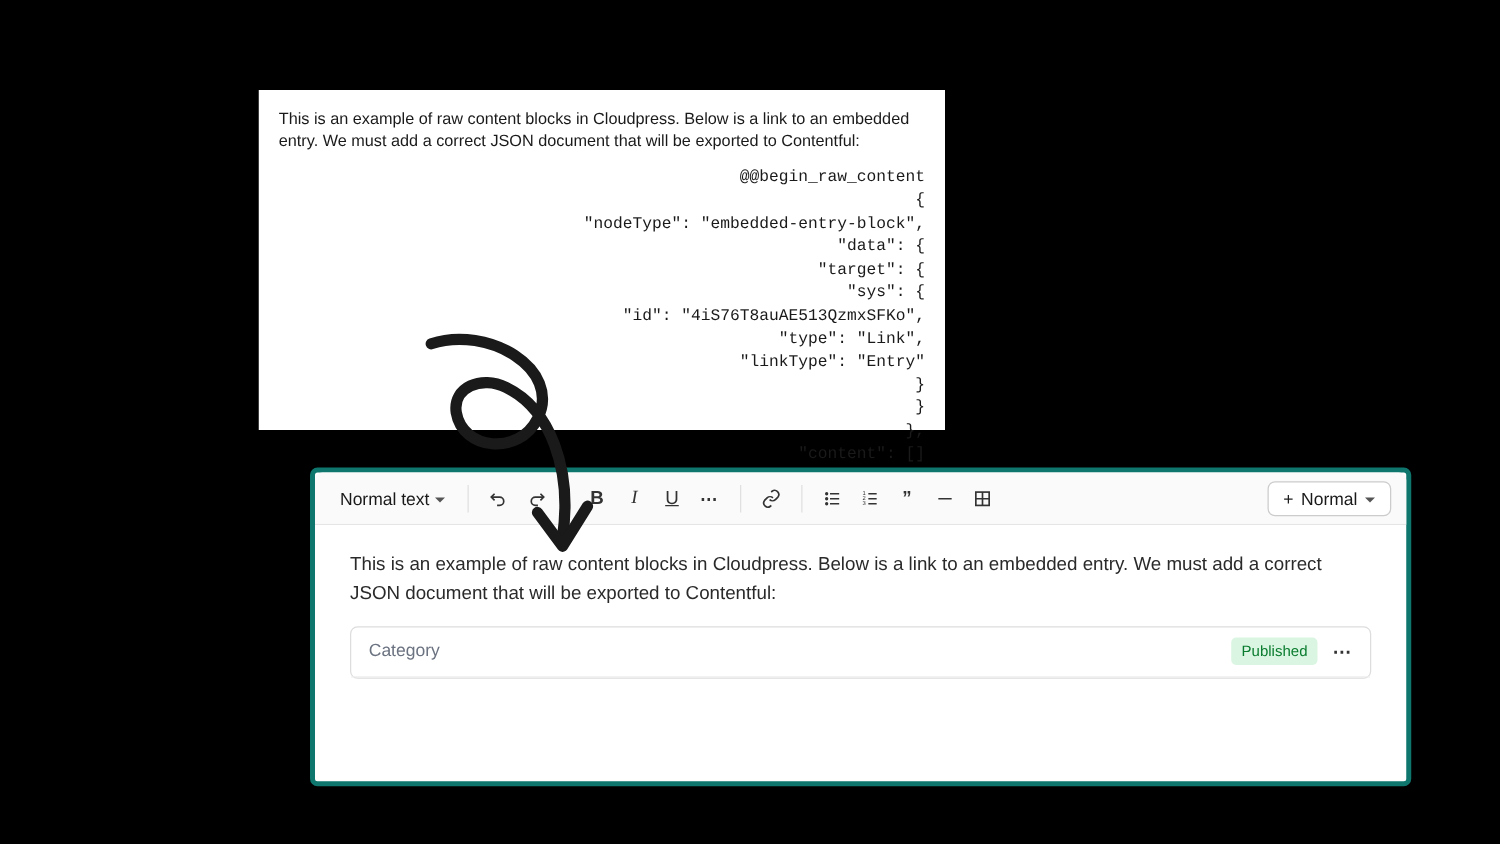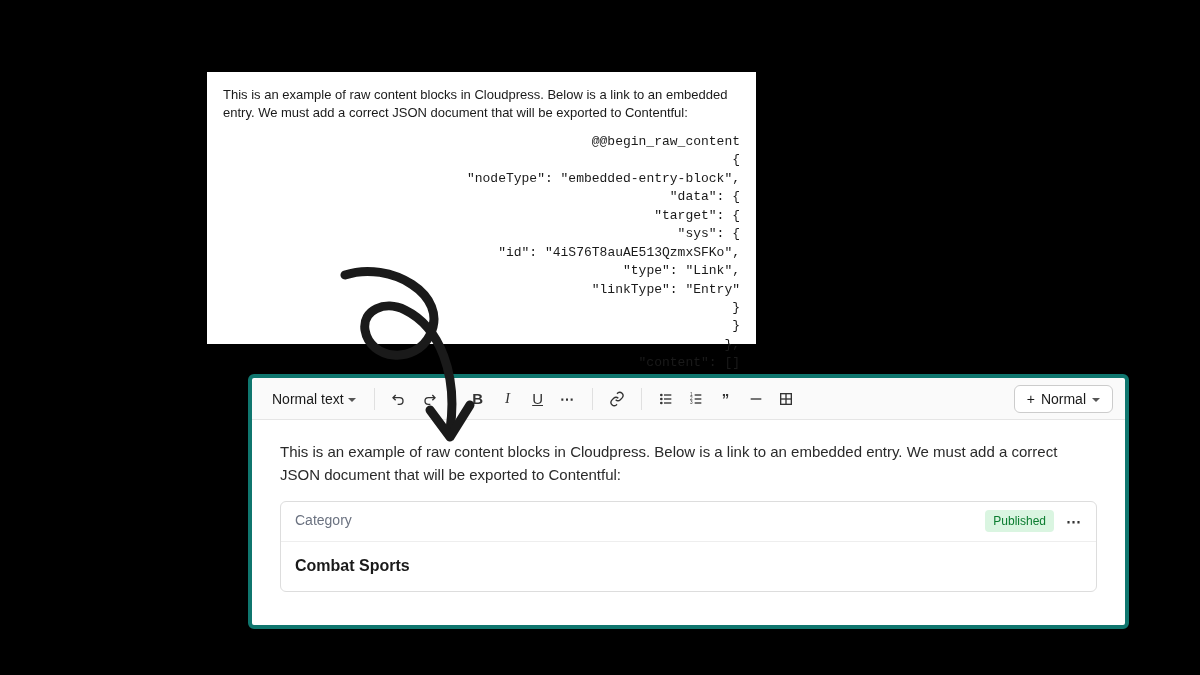--- a/index.html
+++ b/index.html
@@ -290,7 +290,6 @@
           <span class="card-dots">⋯</span>
         </div>
       </div>
-      <div class="embed-card-body">Combat Sports</div>
     </div>
 
   </div>

